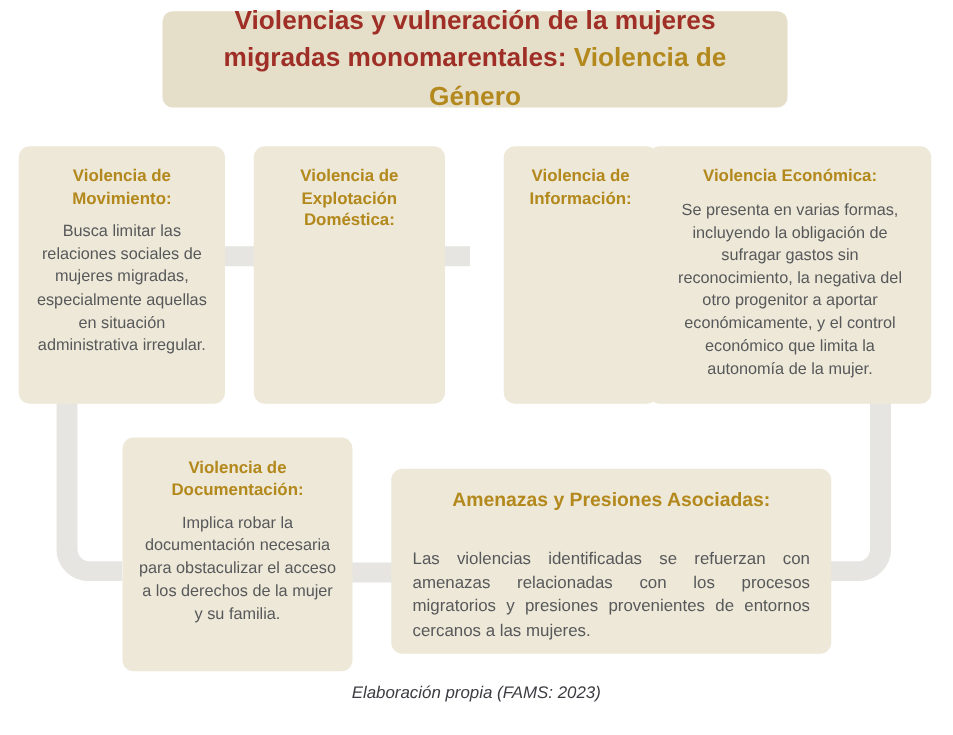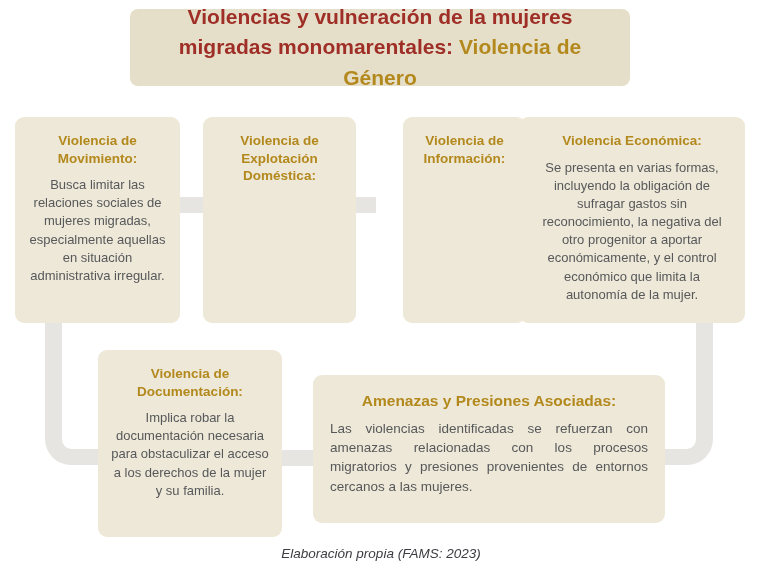--- a/index.html
+++ b/index.html
@@ -68,7 +68,7 @@
   .box-4{left:519px;top:117px;width:226px;height:206px;padding:15px 18px;}
   .box-5{left:98px;top:350px;width:184px;height:187px;}
   .box-6{left:313px;top:375px;width:352px;height:148px;padding:16px 17px;}
-  .box-6 h3{font-size:15.5px;margin-bottom:8px;}
+  .box-6 h3{font-size:15.5px;margin-bottom:26px;}
   .box-6 p{font-size:13.5px;text-align:justify;line-height:1.42;}
 
   

